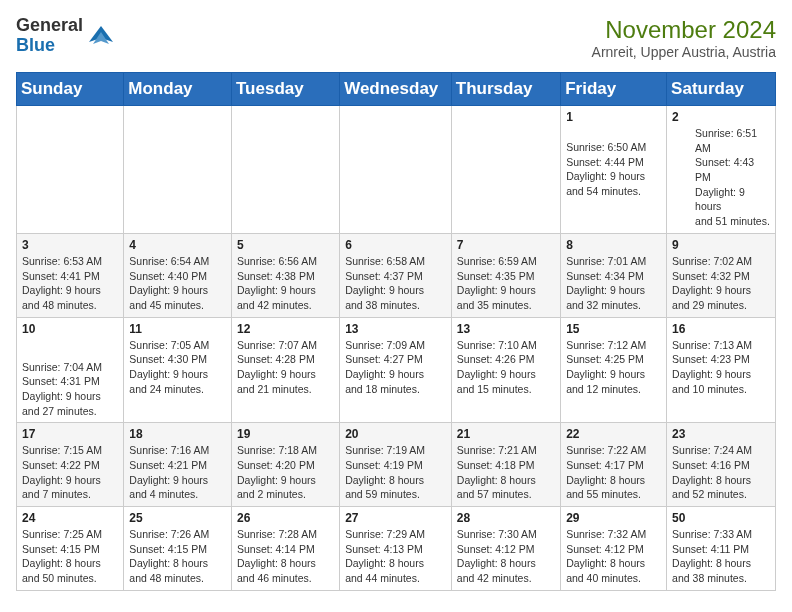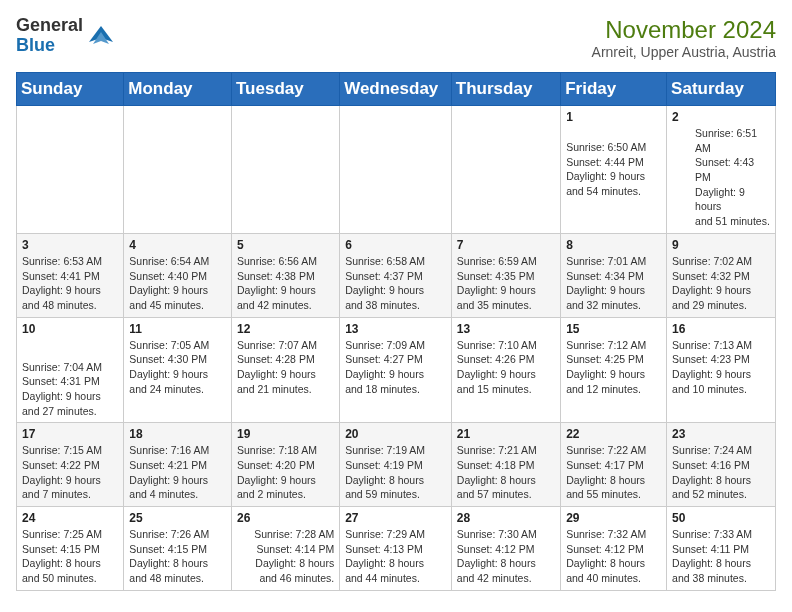--- a/index.html
+++ b/index.html
@@ -314,7 +314,7 @@
         </td>
         <td>
           <div class="day-number">26</div>
-          <div class="day-info" style="white-space: pre-line; text-align: right;">Sunrise: 7:28 AM
+          <div class="day-info" style="white-space: pre-line;">Sunrise: 7:28 AM
 Sunset: 4:14 PM
 Daylight: 8 hours
 and 46 minutes.</div>

